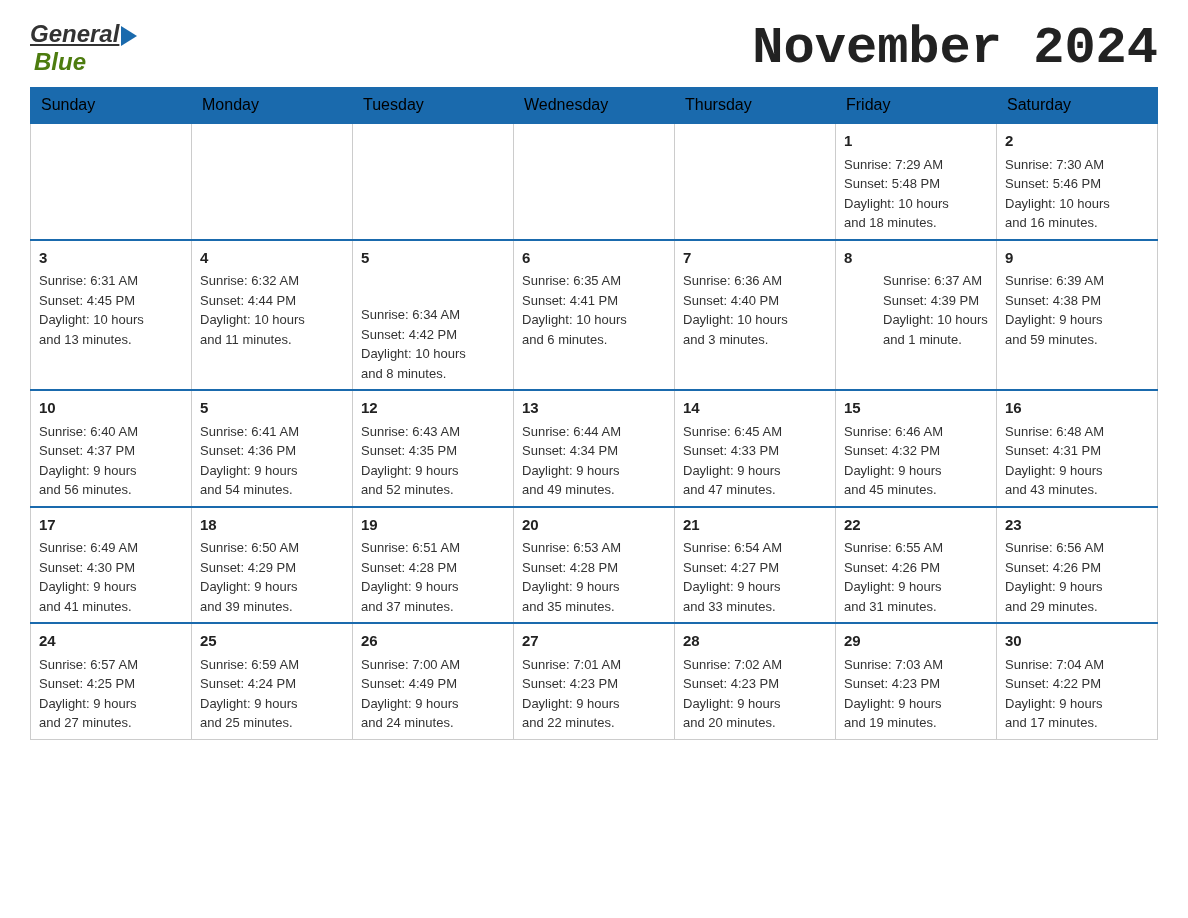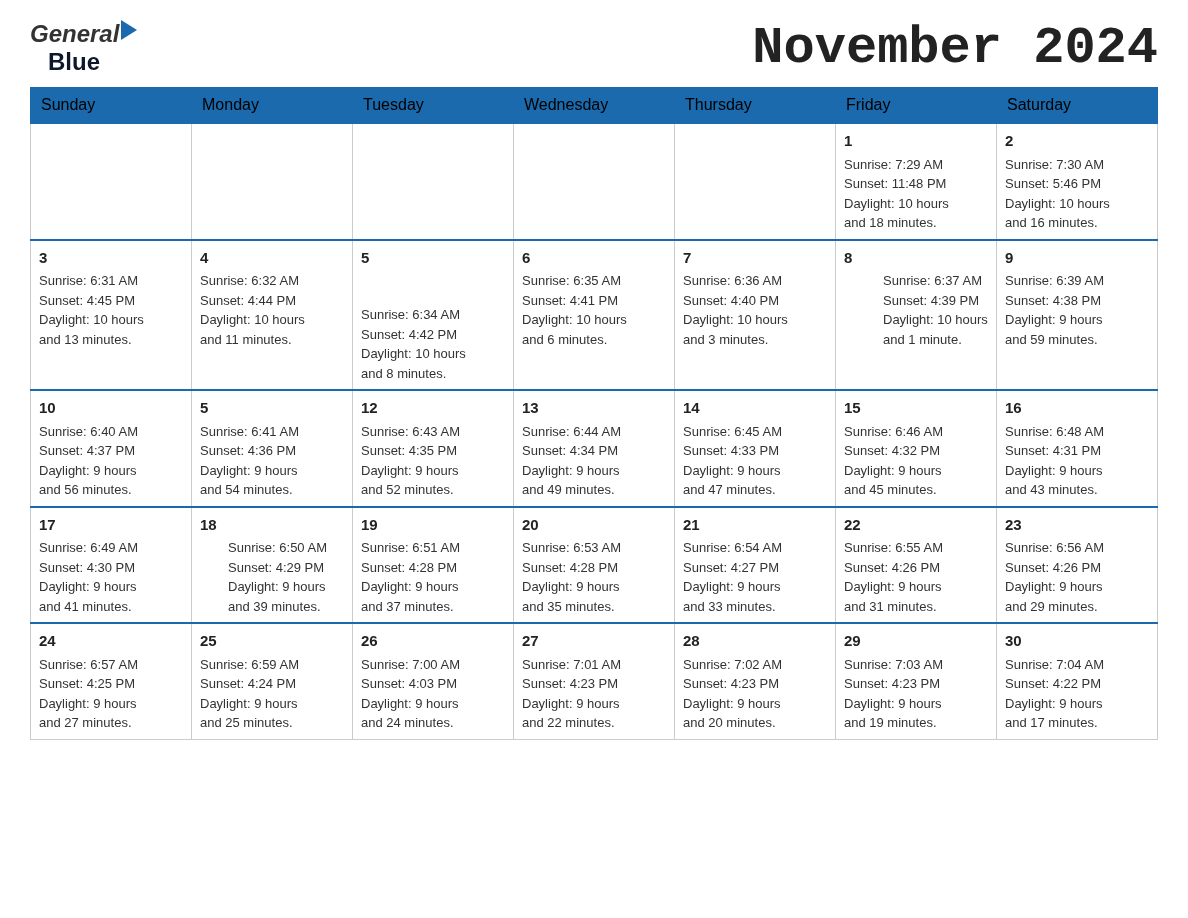--- a/index.html
+++ b/index.html
@@ -77,7 +77,8 @@
     }
     .logo-line1 {
       display: flex;
-      align-items: flex-start;
+      align-items: flex-end;
+      text-decoration: underline;
     }
     .logo-general {
       font-size: 24px;

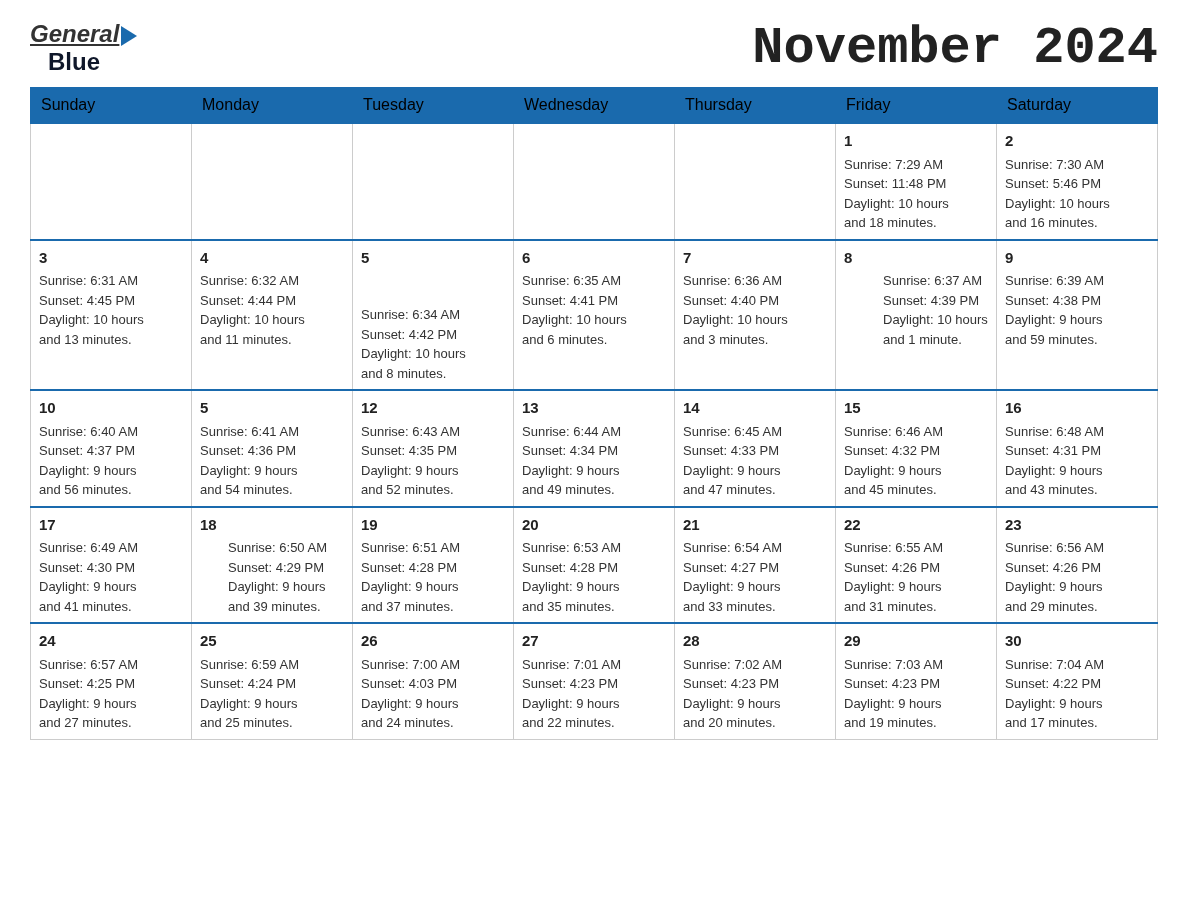--- a/index.html
+++ b/index.html
@@ -96,10 +96,11 @@
       margin-bottom: 2px;
     }
     .logo-line2 {
-      color: #0f172a;
+      color: #4d7c0f;
       font-size: 24px;
       font-weight: bold;
-      margin-left: 18px;
+      font-style: italic;
+      margin-left: 4px;
     }
   </style>
 </head>

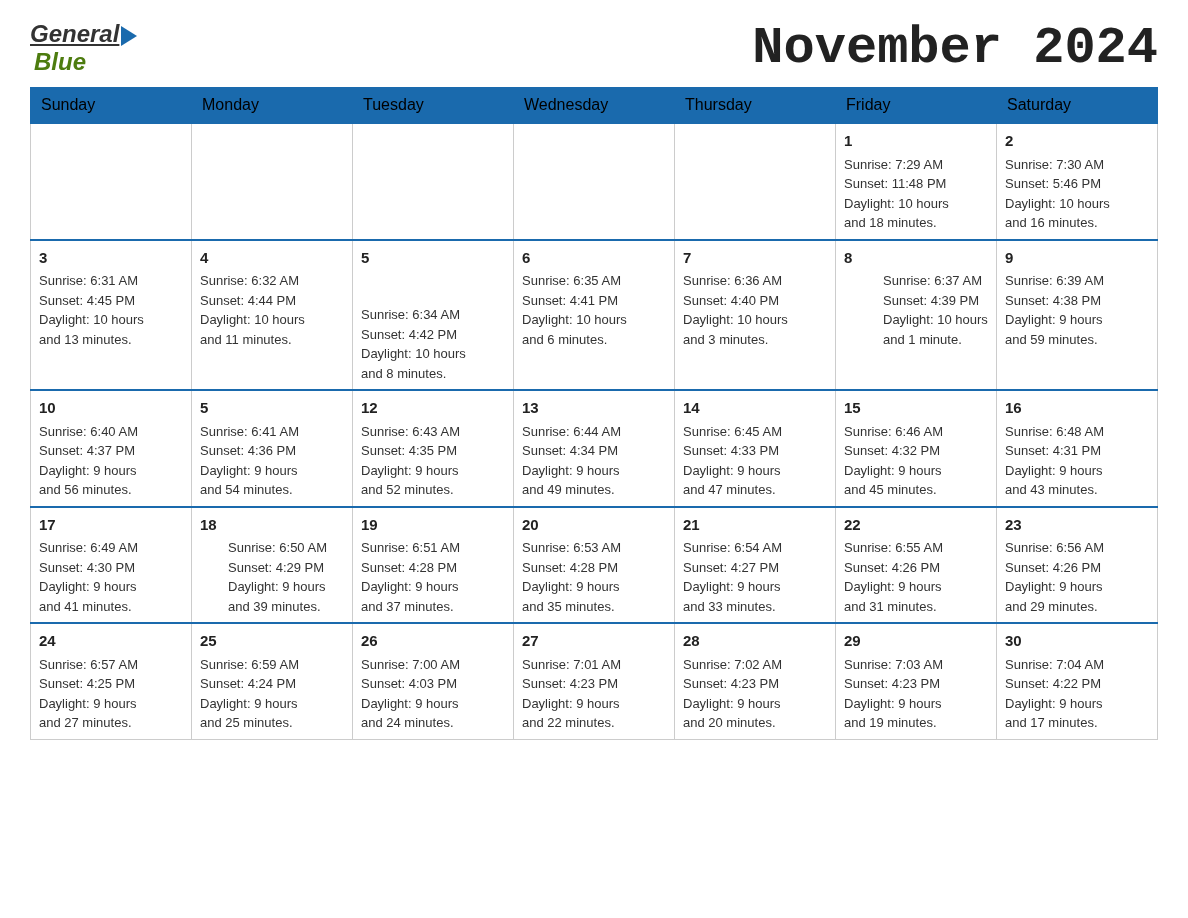--- a/index.html
+++ b/index.html
@@ -143,7 +143,7 @@
         <td>
           <span class="day-number">1</span>
           <div class="day-info" style="white-space: pre-line;">Sunrise: 7:29 AM
-Sunset: 11:48 PM
+Sunset: 5:48 PM
 Daylight: 10 hours
 and 18 minutes.</div>
         </td>

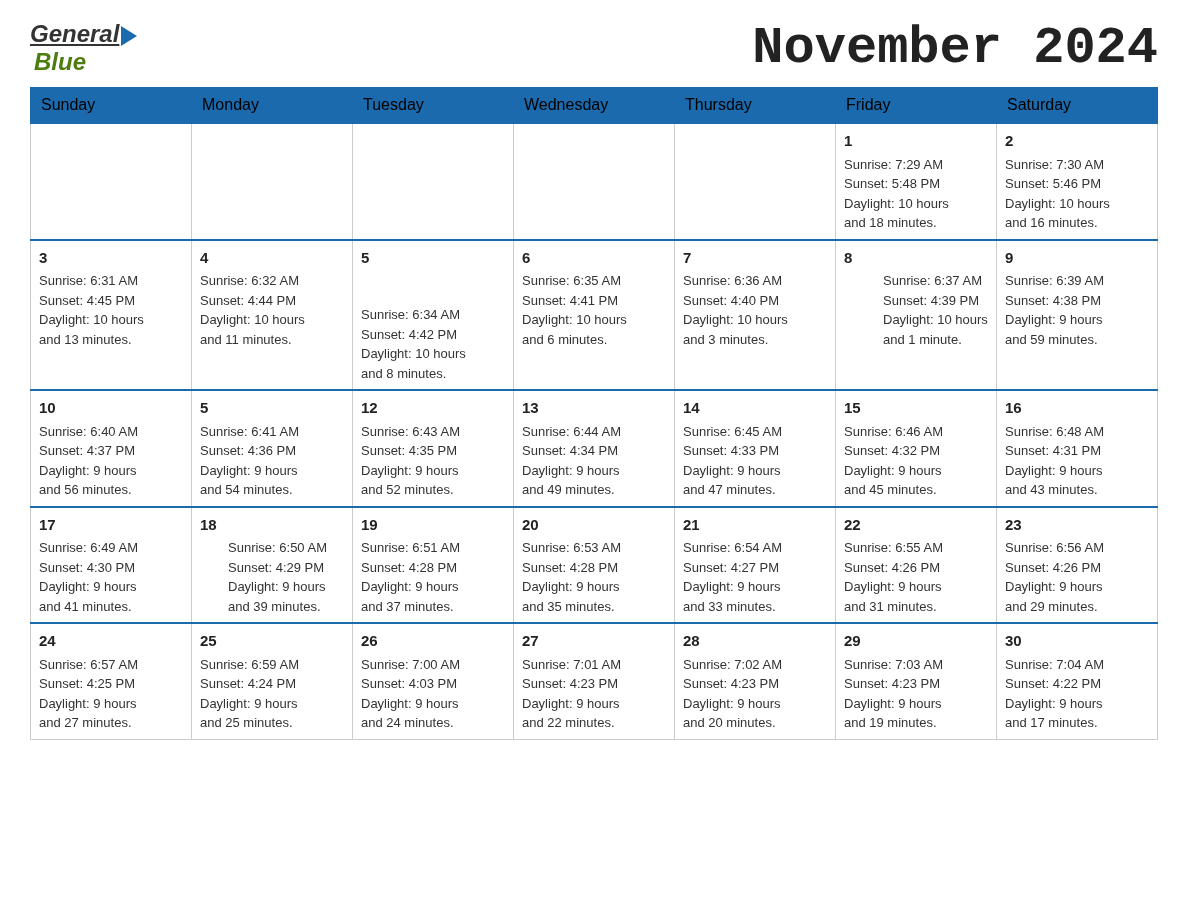--- a/index.html
+++ b/index.html
@@ -267,7 +267,7 @@
         </td>
         <td>
           <span class="day-number">18</span>
-          <div class="day-info" style="white-space: pre-line; margin-left: 28px;">Sunrise: 6:50 AM
+          <div class="day-info" style="white-space: pre-line;">Sunrise: 6:50 AM
 Sunset: 4:29 PM
 Daylight: 9 hours
 and 39 minutes.</div>

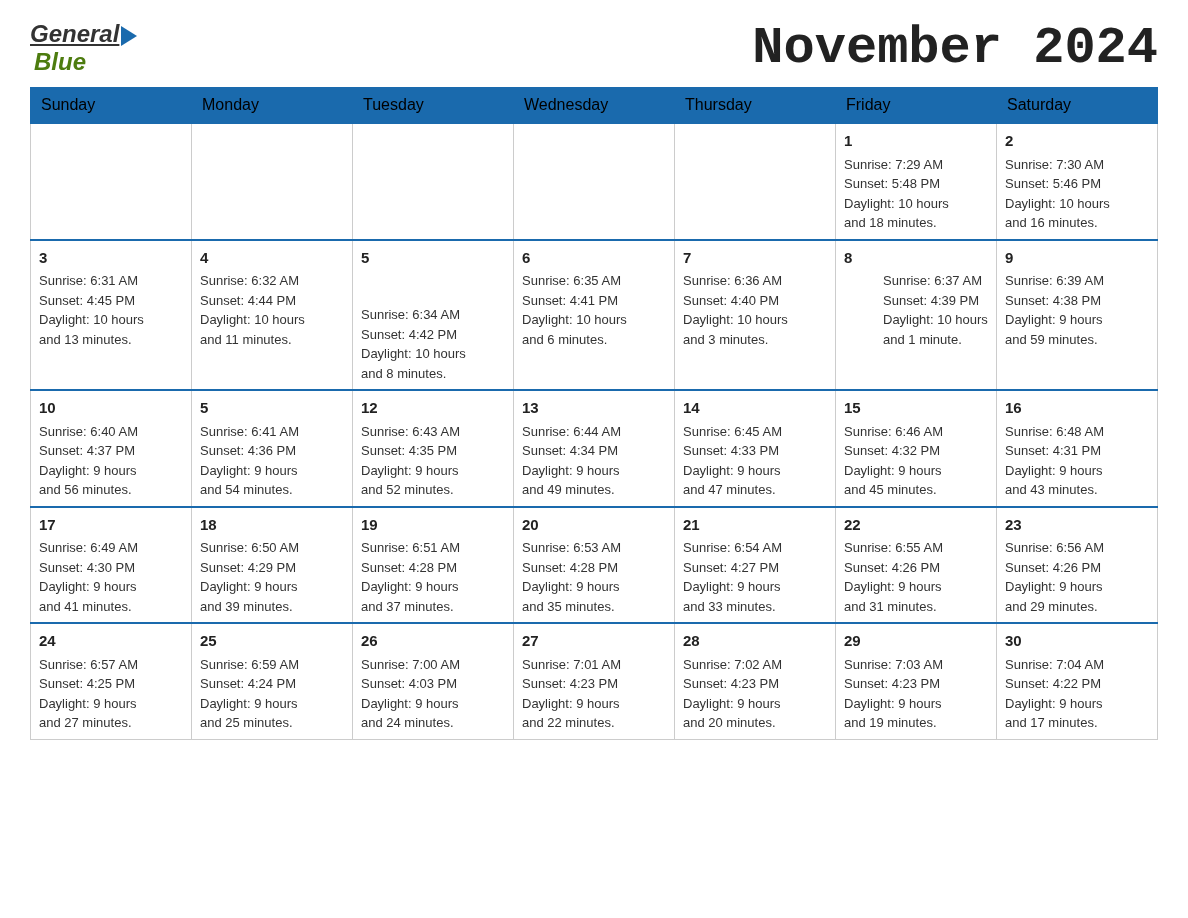--- a/index.html
+++ b/index.html
@@ -326,7 +326,7 @@
         <td>
           <span class="day-number">26</span>
           <div class="day-info" style="white-space: pre-line;">Sunrise: 7:00 AM
-Sunset: 4:03 PM
+Sunset: 4:49 PM
 Daylight: 9 hours
 and 24 minutes.</div>
         </td>

